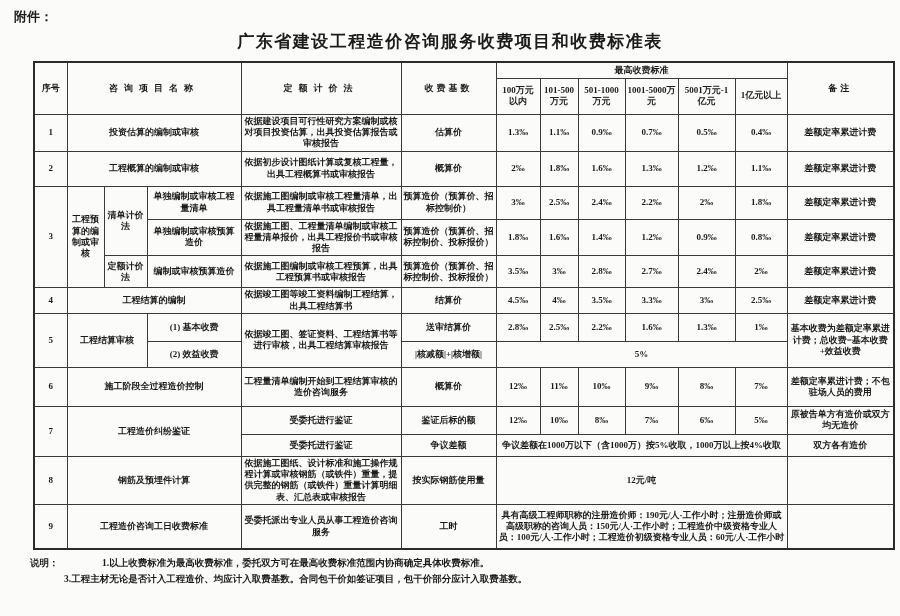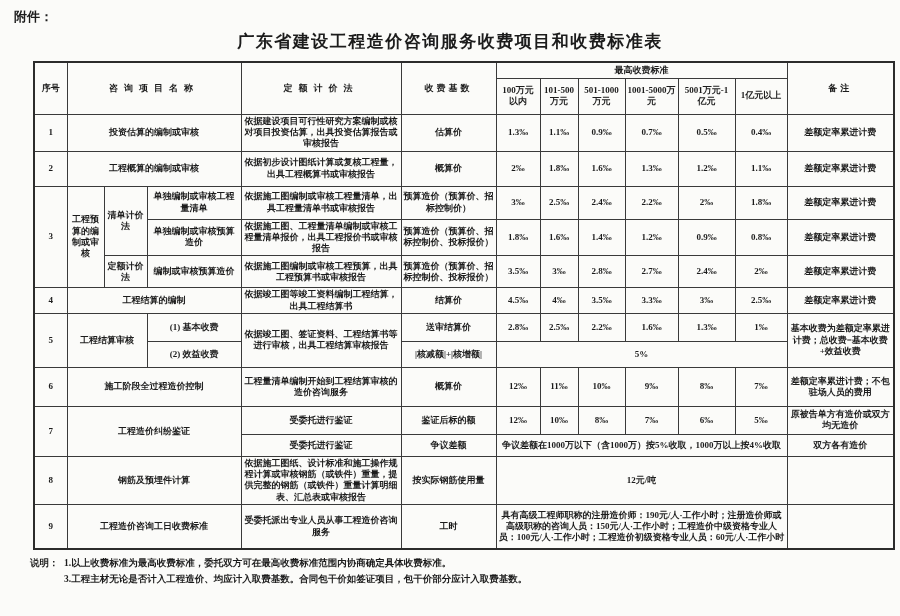--- a/index.html
+++ b/index.html
@@ -40,7 +40,7 @@
     display:flex; font-size:9.5px; font-weight:bold;
   }
   .notes-label { flex:0 0 34px; }
-  .notes-list div { margin-bottom:3px; line-height:1.35; }
+  .notes-list div { margin-bottom:3px; line-height:1.35;text-align:center; }
 </style>
 </head>
 <body>

